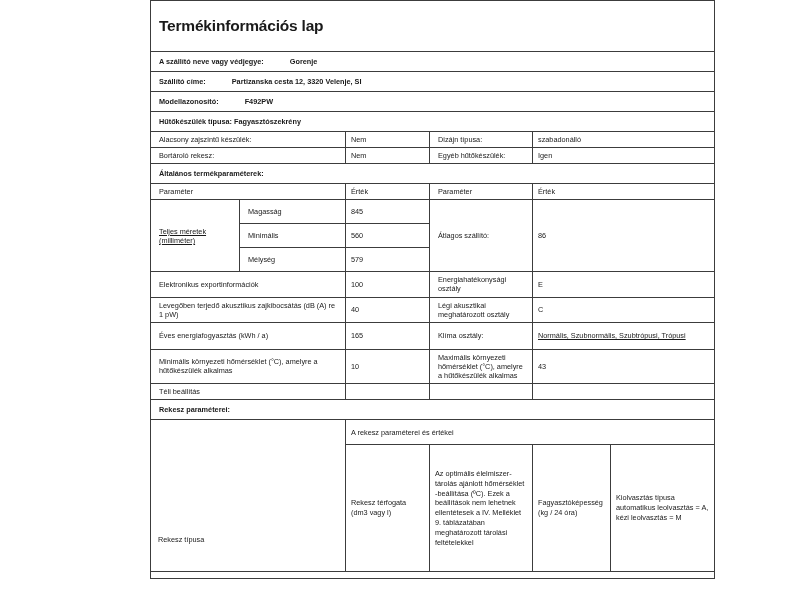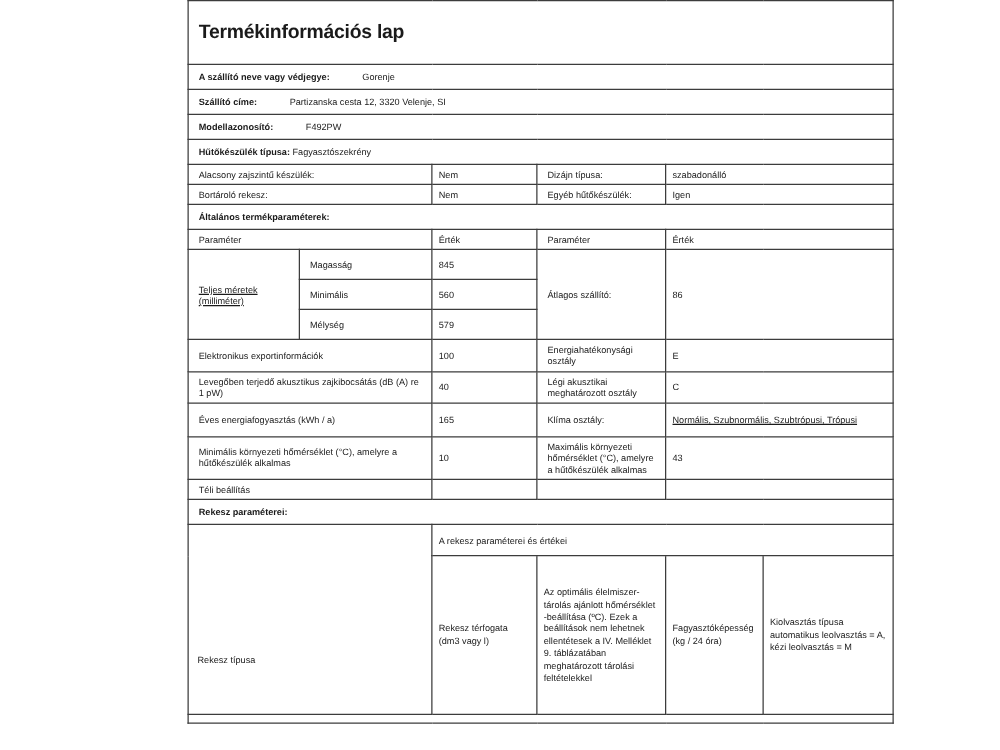--- a/index.html
+++ b/index.html
@@ -52,7 +52,7 @@
 
   
   .lbl { font-weight: bold; }
-  .val { font-weight: normal; padding-left: 22px; }
+  .val { font-weight: bold; padding-left: 22px; }
   .info-row td { height: 13px; padding-left: 8px !important; }
 
   .section-hd td {

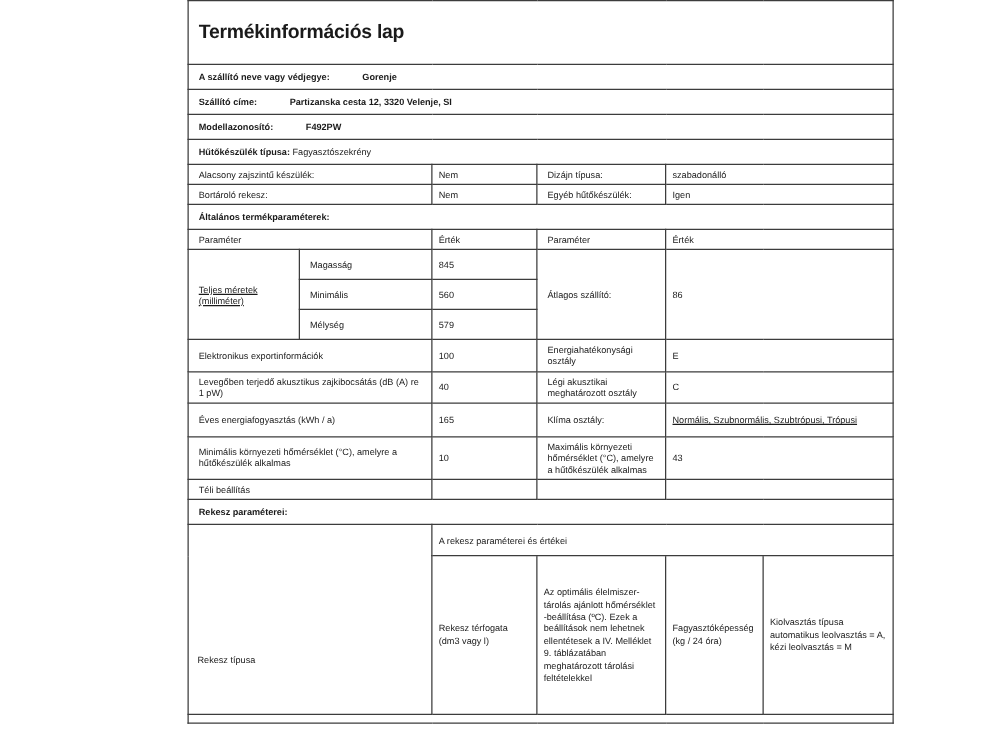--- a/index.html
+++ b/index.html
@@ -122,7 +122,7 @@
       <tr class="info-row">
         <td colspan="6">
           <span class="lbl">Hűtőkészülék típusa:</span>
-          <span class="lbl" style="font-weight:normal">Fagyasztószekrény</span>
+          <span class="lbl" style="font-weight:bold">Fagyasztószekrény</span>
         </td>
       </tr>
 

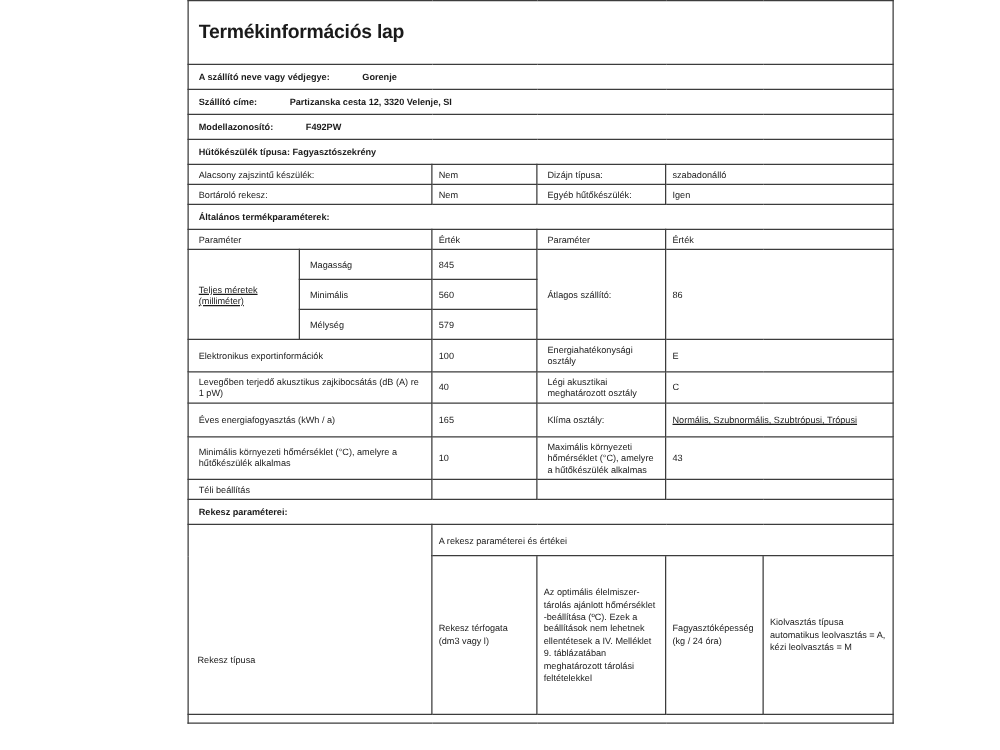--- a/index.html
+++ b/index.html
@@ -227,7 +227,7 @@
     </tbody>
   </table>
 
-  <div style="position:absolute;left:1px;top:477px;width:194px;height:100px;display:flex;align-items:center;padding-left:7px;box-sizing:border-box;font-size:7.3px;">Rekesz típusa</div>
+  <div style="position:absolute;left:1px;top:489px;width:194px;height:100px;display:flex;align-items:center;padding-left:7px;box-sizing:border-box;font-size:7.3px;">Rekesz típusa</div>
 
 </div>
 

